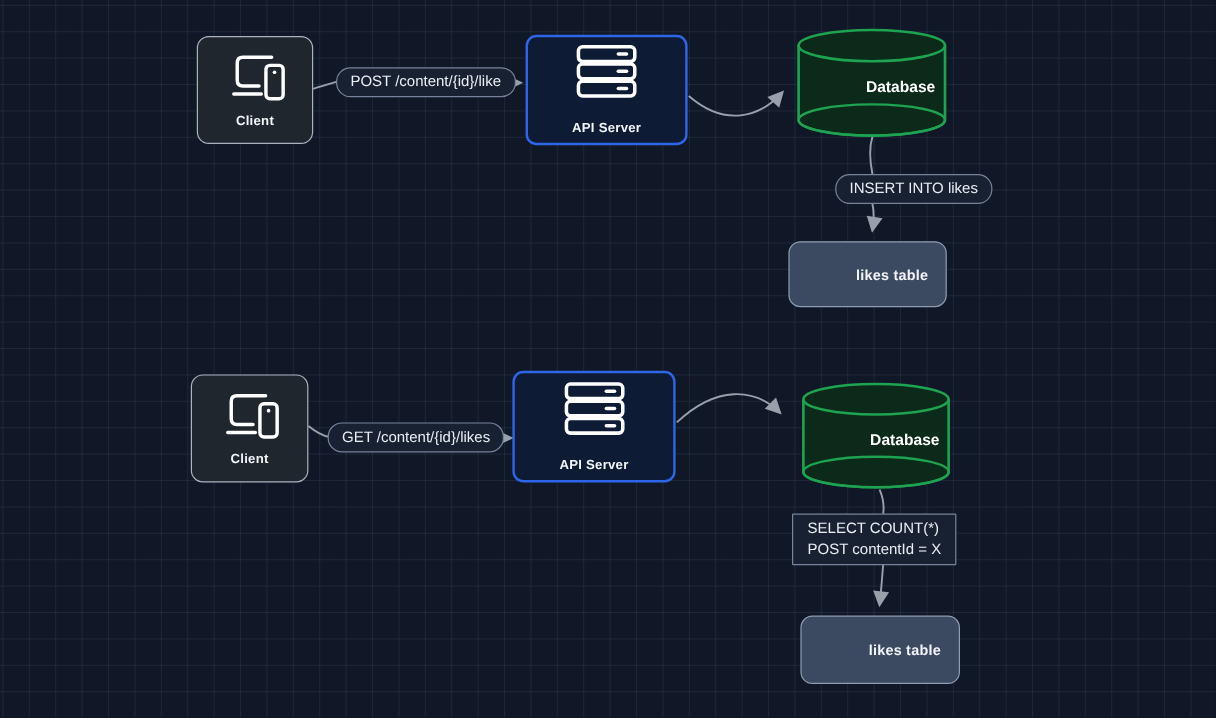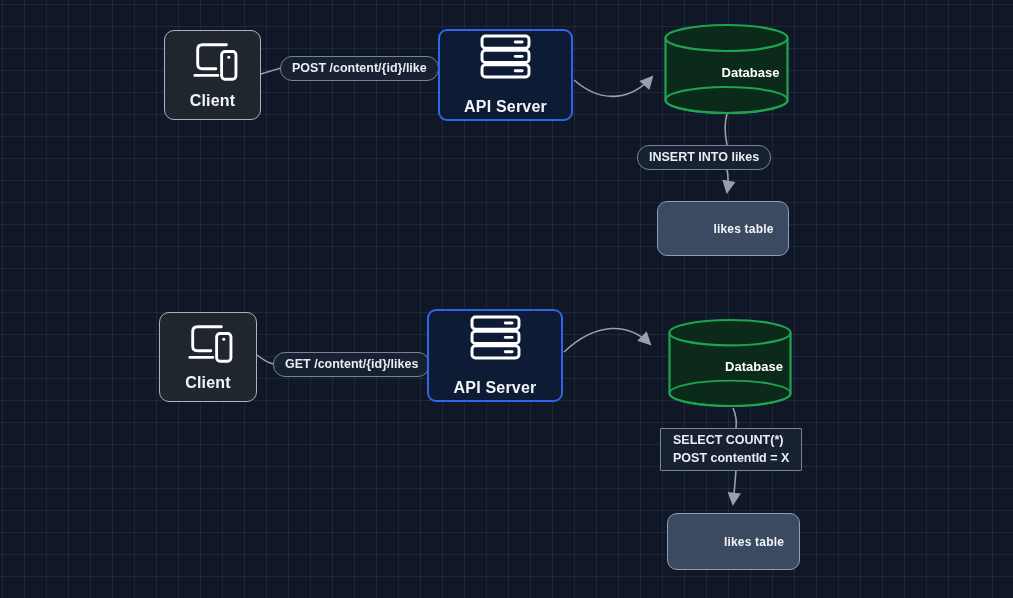--- a/index.html
+++ b/index.html
@@ -81,7 +81,6 @@
     height: 25px;
     padding: 0 11px;
     white-space: nowrap;
-    font-weight: bold;
   }
   .pill-multiline {
     height: auto;

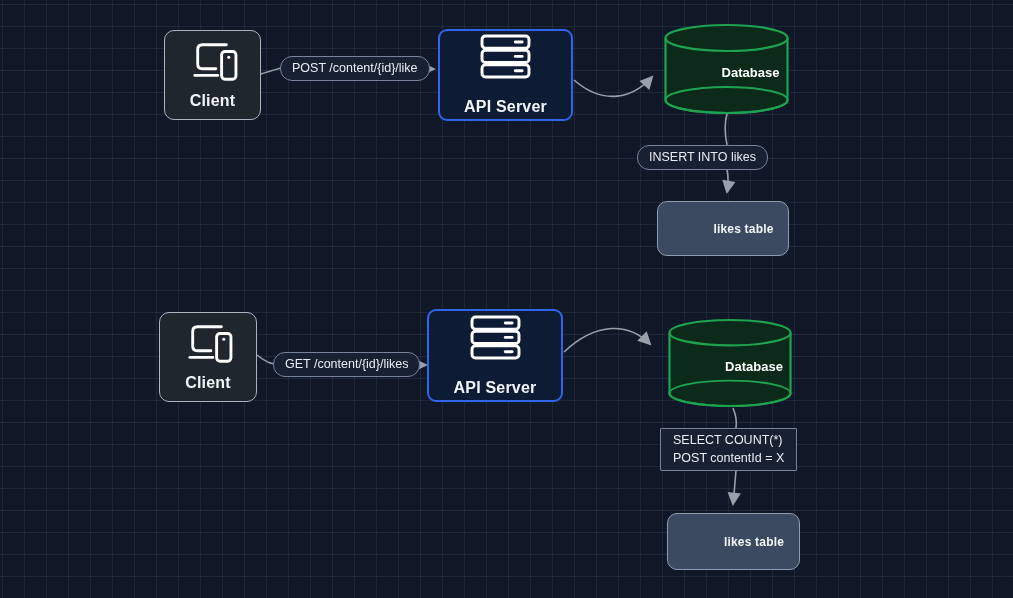--- a/index.html
+++ b/index.html
@@ -55,7 +55,7 @@
   .node-label {
     color: #f2f5f8;
     font-weight: bold;
-    font-size: 16px;
+    font-size: 11px;
     letter-spacing: 0.2px;
   }
   .table-node .node-label { font-size: 12px; }

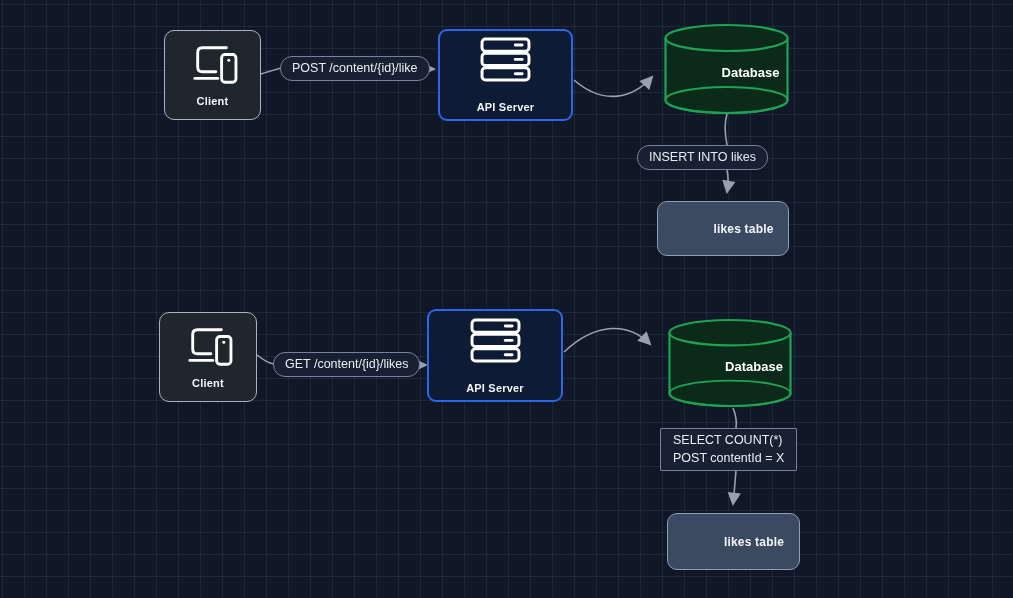--- a/index.html
+++ b/index.html
@@ -151,7 +151,7 @@
     <div class="db-label">Database</div>
   </div>
 
-  <div class="pill" style="left:637px; top:145px;">
+  <div class="pill" style="left:696px; top:145px;">
     <span>INSERT INTO likes</span>
   </div>
 

